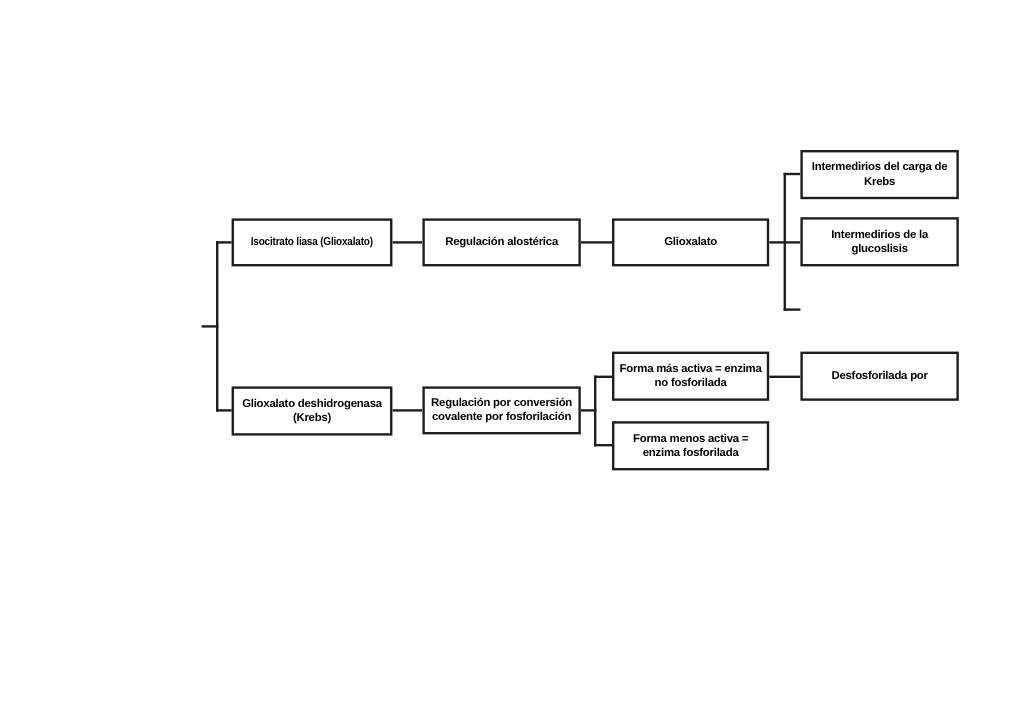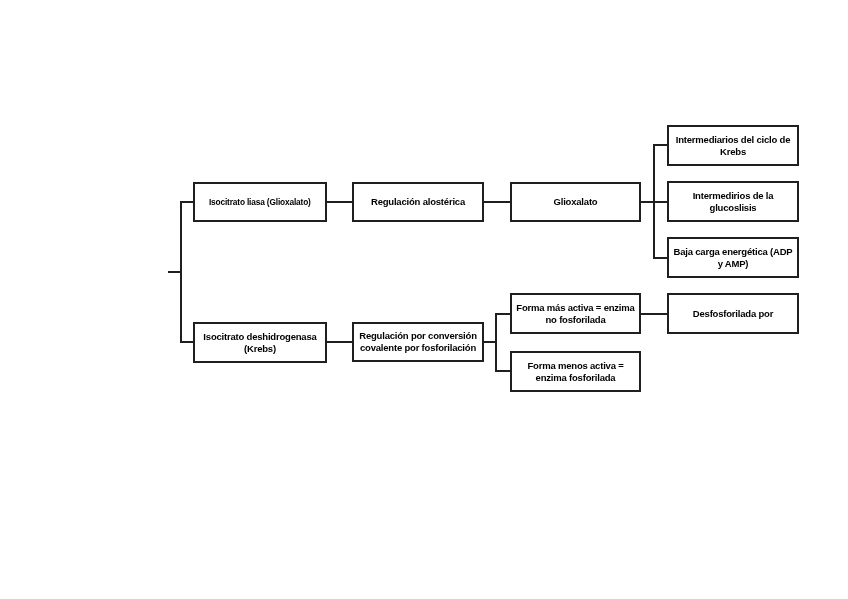--- a/index.html
+++ b/index.html
@@ -72,7 +72,7 @@
   </div>
 
   <div class="node" style="left:667px;top:125px;width:132px;height:41px">
-    <span>Intermediarios del ciclo de Krebs</span>
+    <span>Intermedirios del carga de Krebs</span>
   </div>
 
   <div class="node" style="left:667px;top:181px;width:132px;height:41px">

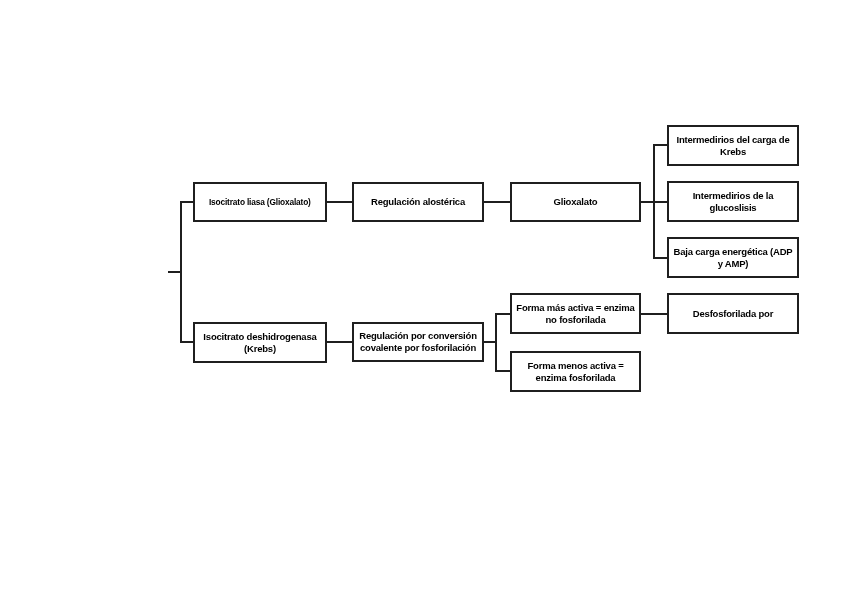--- a/index.html
+++ b/index.html
@@ -79,9 +79,6 @@
     <span>Intermedirios de la glucoslisis</span>
   </div>
 
-  <div class="node" style="left:667px;top:237px;width:132px;height:41px">
-    <span>Baja carga energética (ADP y AMP)</span>
-  </div>
 
   <div class="node" style="left:193px;top:322px;width:134px;height:41px">
     <span>Isocitrato deshidrogenasa (Krebs)</span>

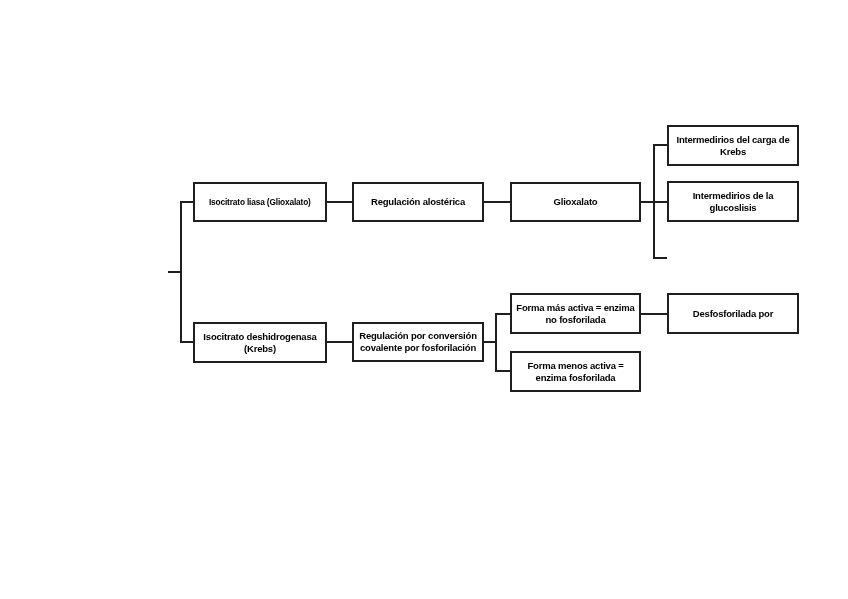--- a/index.html
+++ b/index.html
@@ -81,7 +81,7 @@
 
 
   <div class="node" style="left:193px;top:322px;width:134px;height:41px">
-    <span>Isocitrato deshidrogenasa (Krebs)</span>
+    <span>Glioxalato deshidrogenasa (Krebs)</span>
   </div>
 
   <div class="node" style="left:352px;top:322px;width:132px;height:40px">

